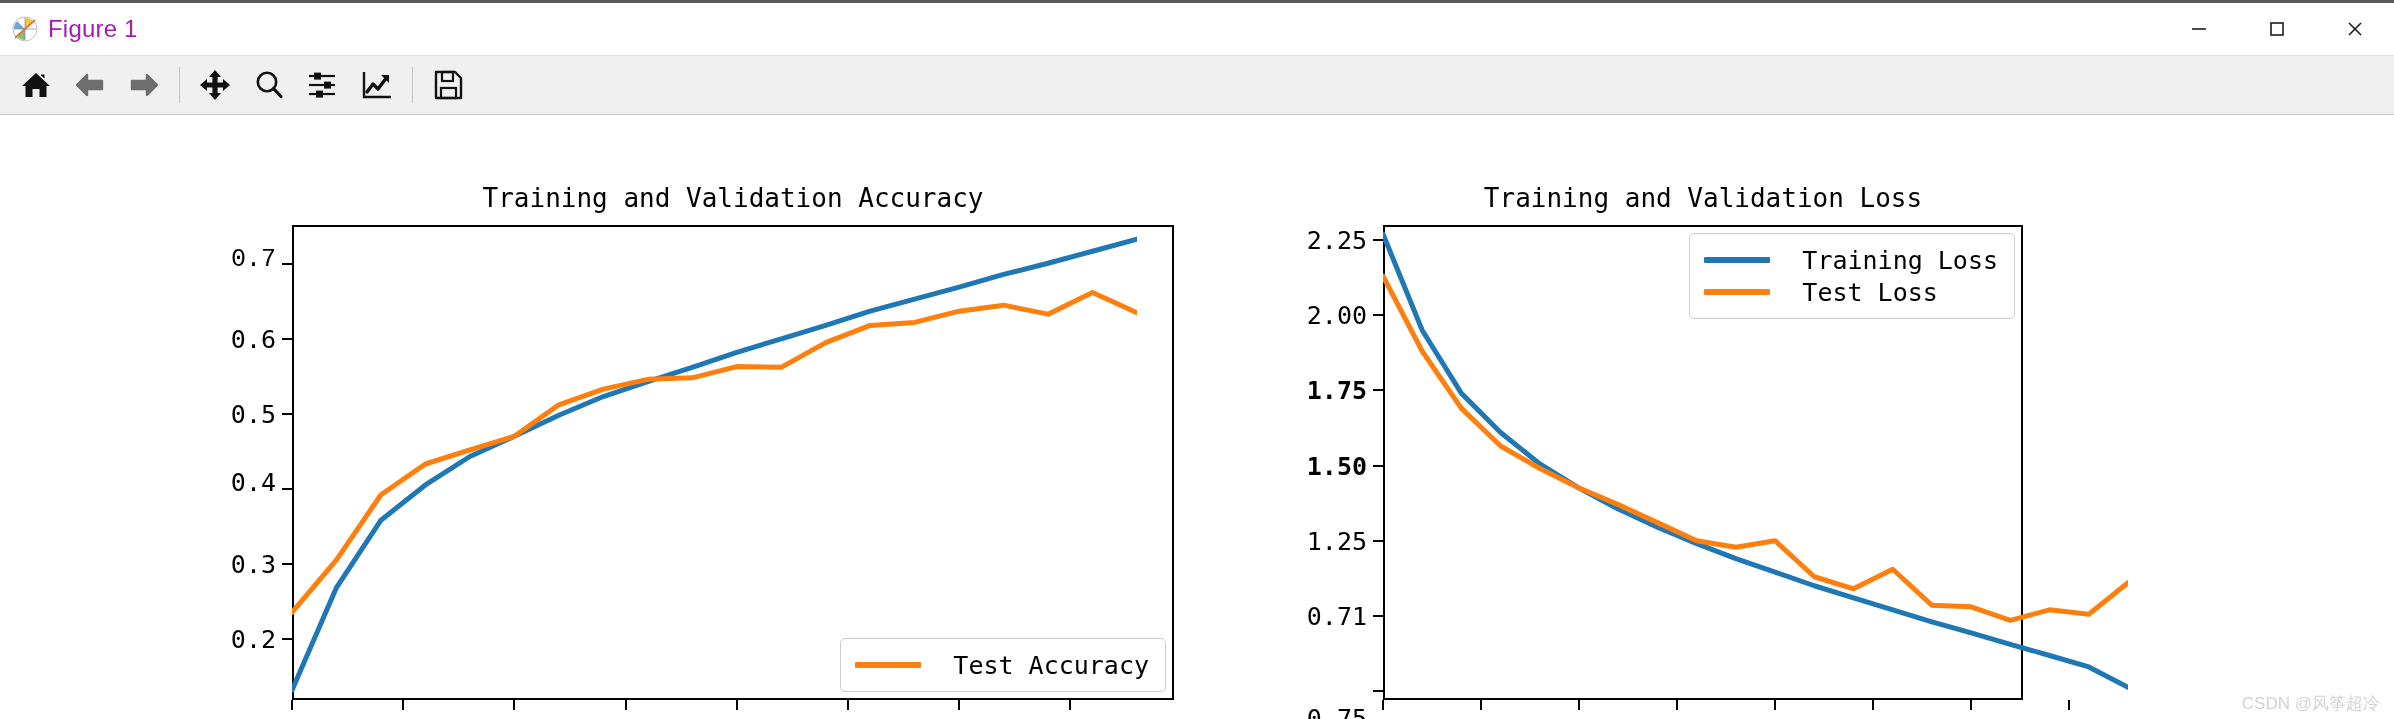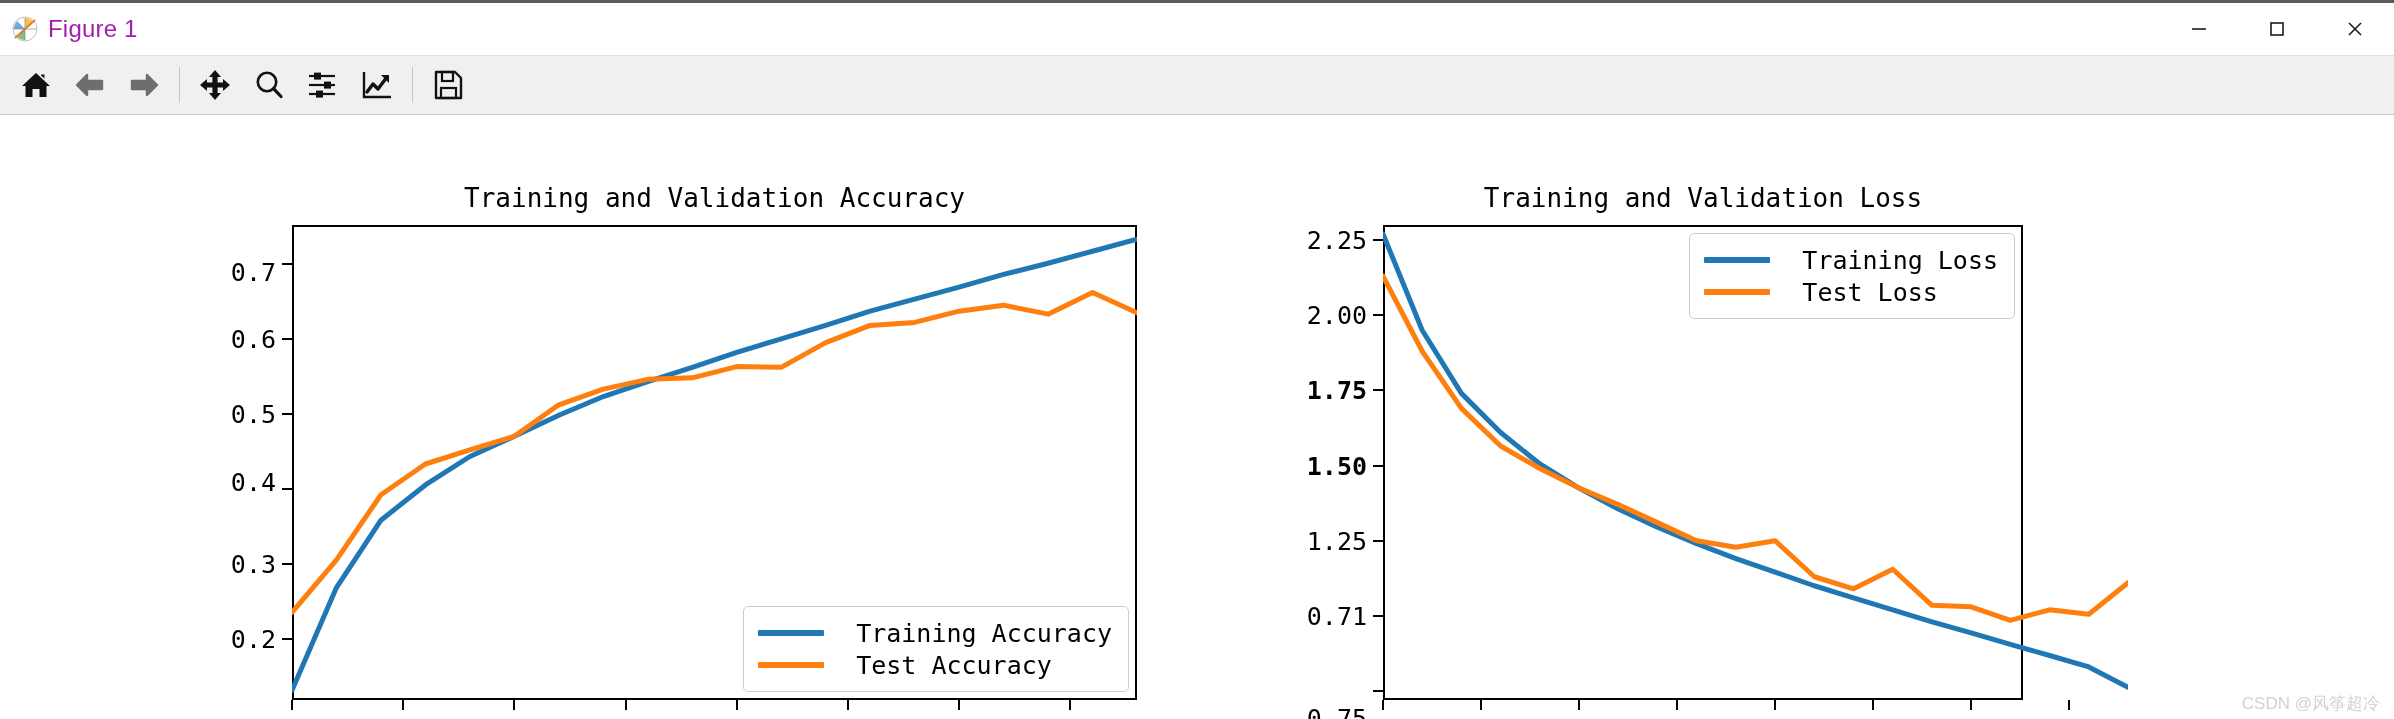--- a/index.html
+++ b/index.html
@@ -209,7 +209,7 @@
 
   <div class="figure">
 
-    <div class="axes" id="axes-0" style="left:292px;top:110px;width:845px;height:475px;">
+    <div class="axes" id="axes-0" style="left:292px;top:110px;width:845px;height:475px;padding-left:37px;">
       <div class="axes-title">Training and Validation Accuracy</div>
       <div class="axes-frame"></div>
       <svg class="plot-svg" id="plot-0" width="845" height="475">

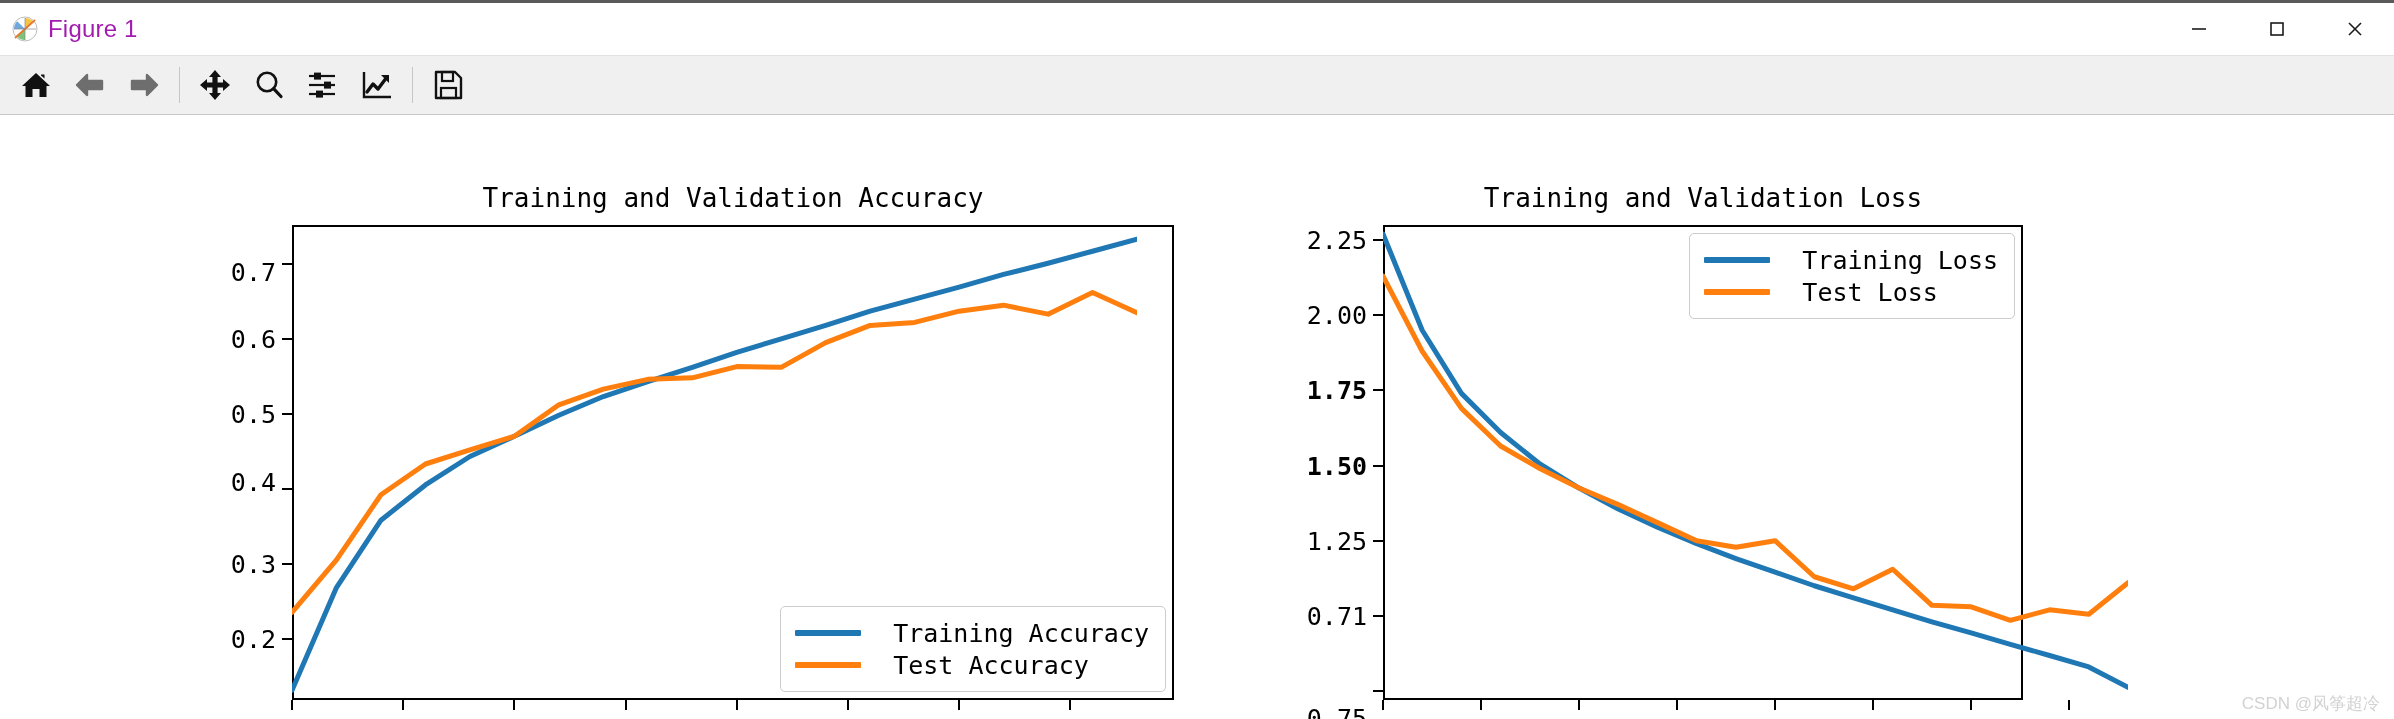--- a/index.html
+++ b/index.html
@@ -236,7 +236,7 @@
         <div class="ytick-mark" style="top: 188.801px;"></div>
         <div class="ytick" style="top: 113.88px;">0.6</div>
         <div class="ytick-mark" style="top: 113.88px;"></div>
-        <div class="ytick" style="top: 47px;">0.7</div>
+        <div class="ytick" style="top: 34px; font-family: Liberation Mono, monospace;">0.7</div>
         <div class="ytick-mark" style="top: 38.959px;"></div>
         <div class="xtick" style="left: 0px;">0.0</div>
         <div class="xtick-mark" style="left: 0px;"></div>

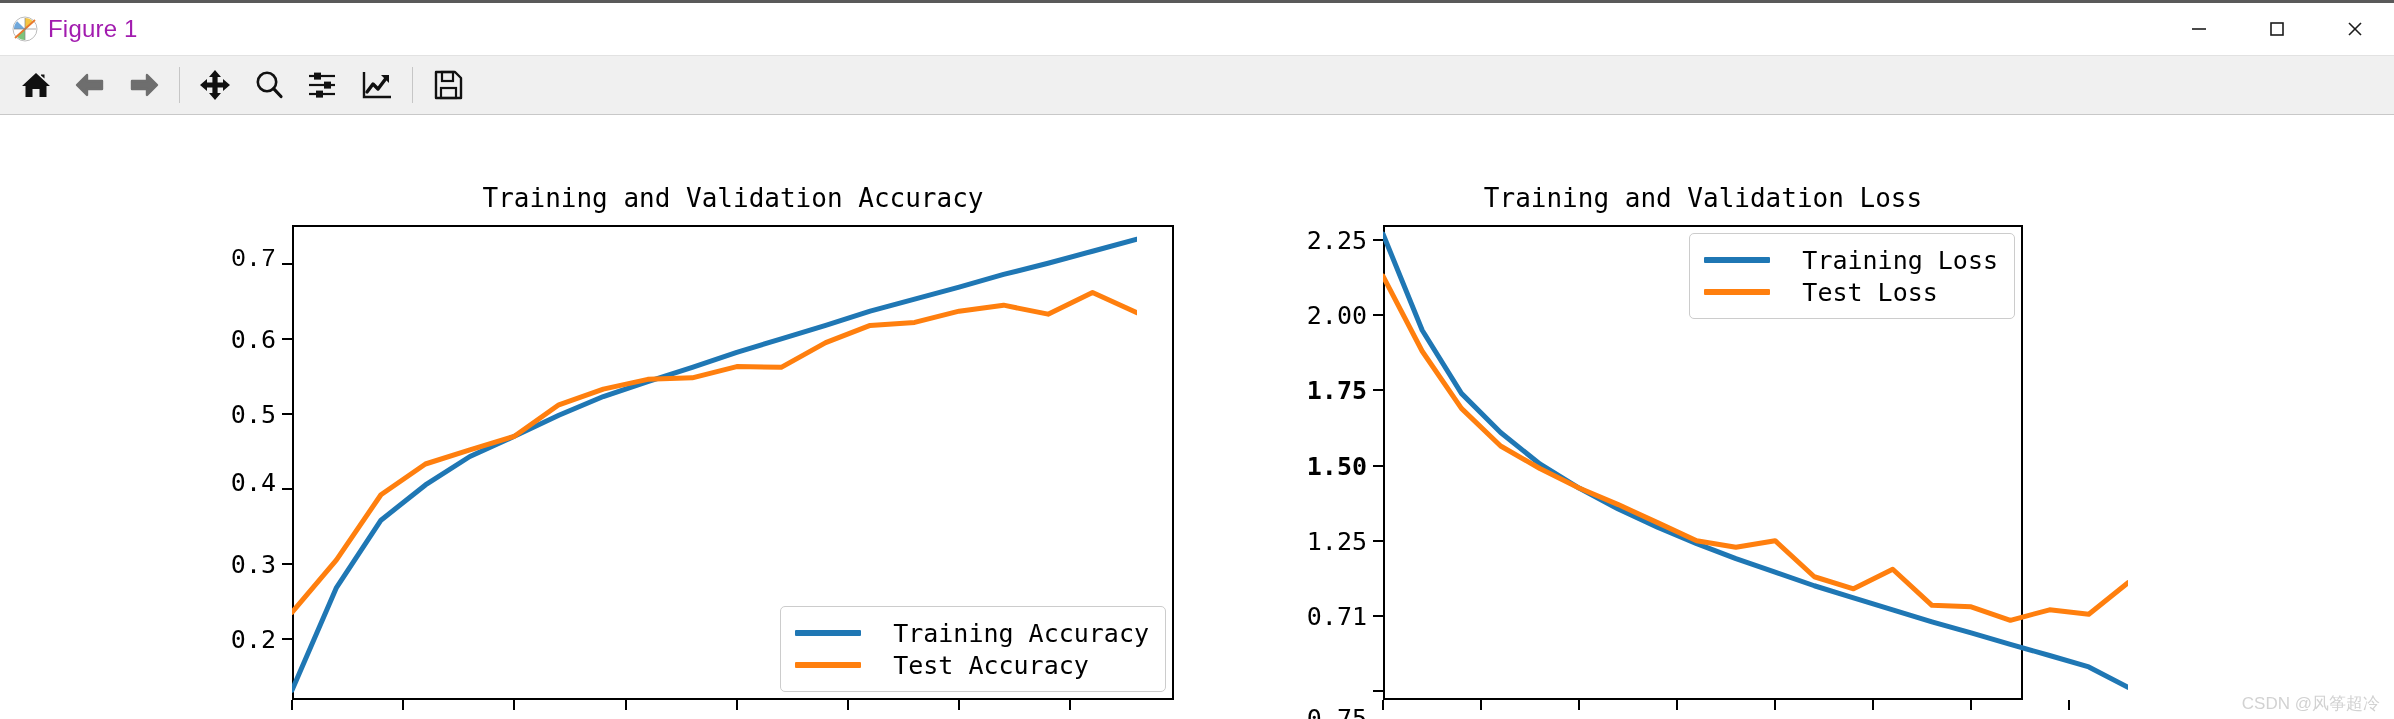--- a/index.html
+++ b/index.html
@@ -217,10 +217,6 @@
           <polyline points="0,387.3422712933754 44.473684210526315,334.89747634069397 88.94736842105263,269.71608832807567 133.42105263157893,238.99842271293375 177.89473684210526,224.76340694006308 222.36842105263156,211.2776025236593 266.84210526315786,179.81072555205049 311.3157894736842,164.07728706624602 355.7894736842105,154.33753943217664 400.2631578947368,152.83911671924284 444.7368421052631,141.60094637223978 489.2105263157895,142.35015772870656 533.6842105263157,117.62618296529968 578.1578947368421,100.39432176656152 622.6315789473684,97.39747634069403 667.1052631578948,86.15930599369085 711.578947368421,80.16561514195581 756.0526315789474,89.15615141955834 800.5263157894736,67.42902208201889 845,87.6577287066246" fill="none" stroke="#ff7f0e" stroke-width="5" stroke-linejoin="round" stroke-linecap="round"></polyline>
         </svg>
       <div class="legend" id="legend-0" style="right:8px;bottom:8px;">
-        <div class="legend-row">
-          <span class="legend-swatch" style="background:#1f77b4;"></span>
-          <span class="legend-label">Training Accuracy</span>
-        </div>
         <div class="legend-row">
           <span class="legend-swatch" style="background:#ff7f0e;"></span>
           <span class="legend-label">Test Accuracy</span>

